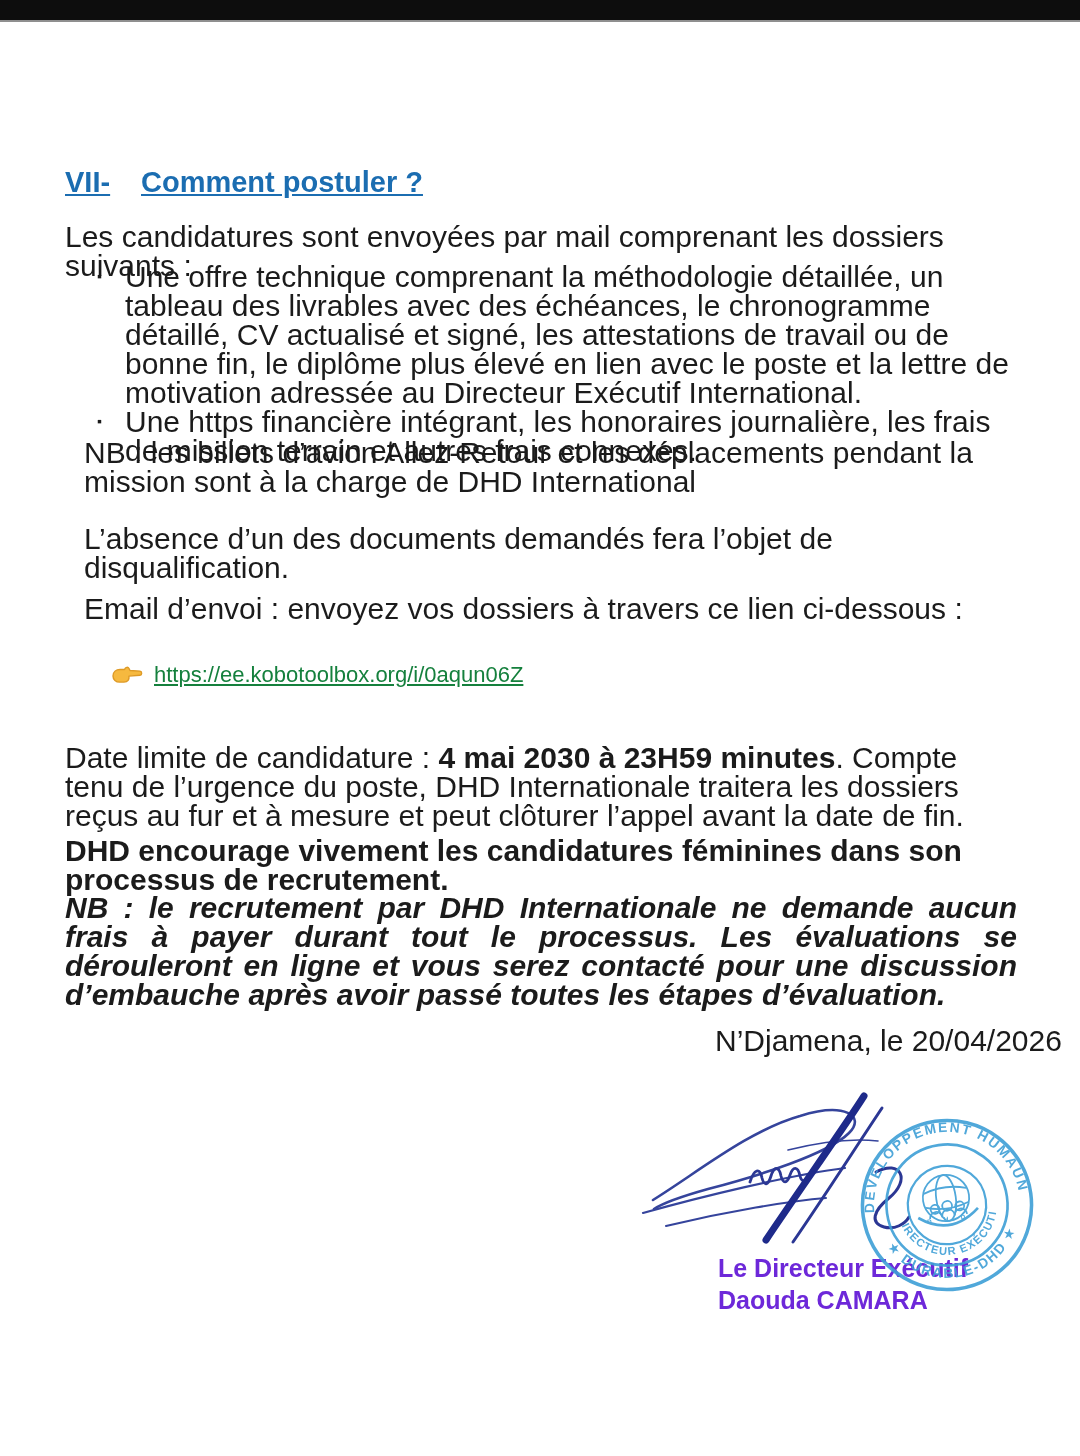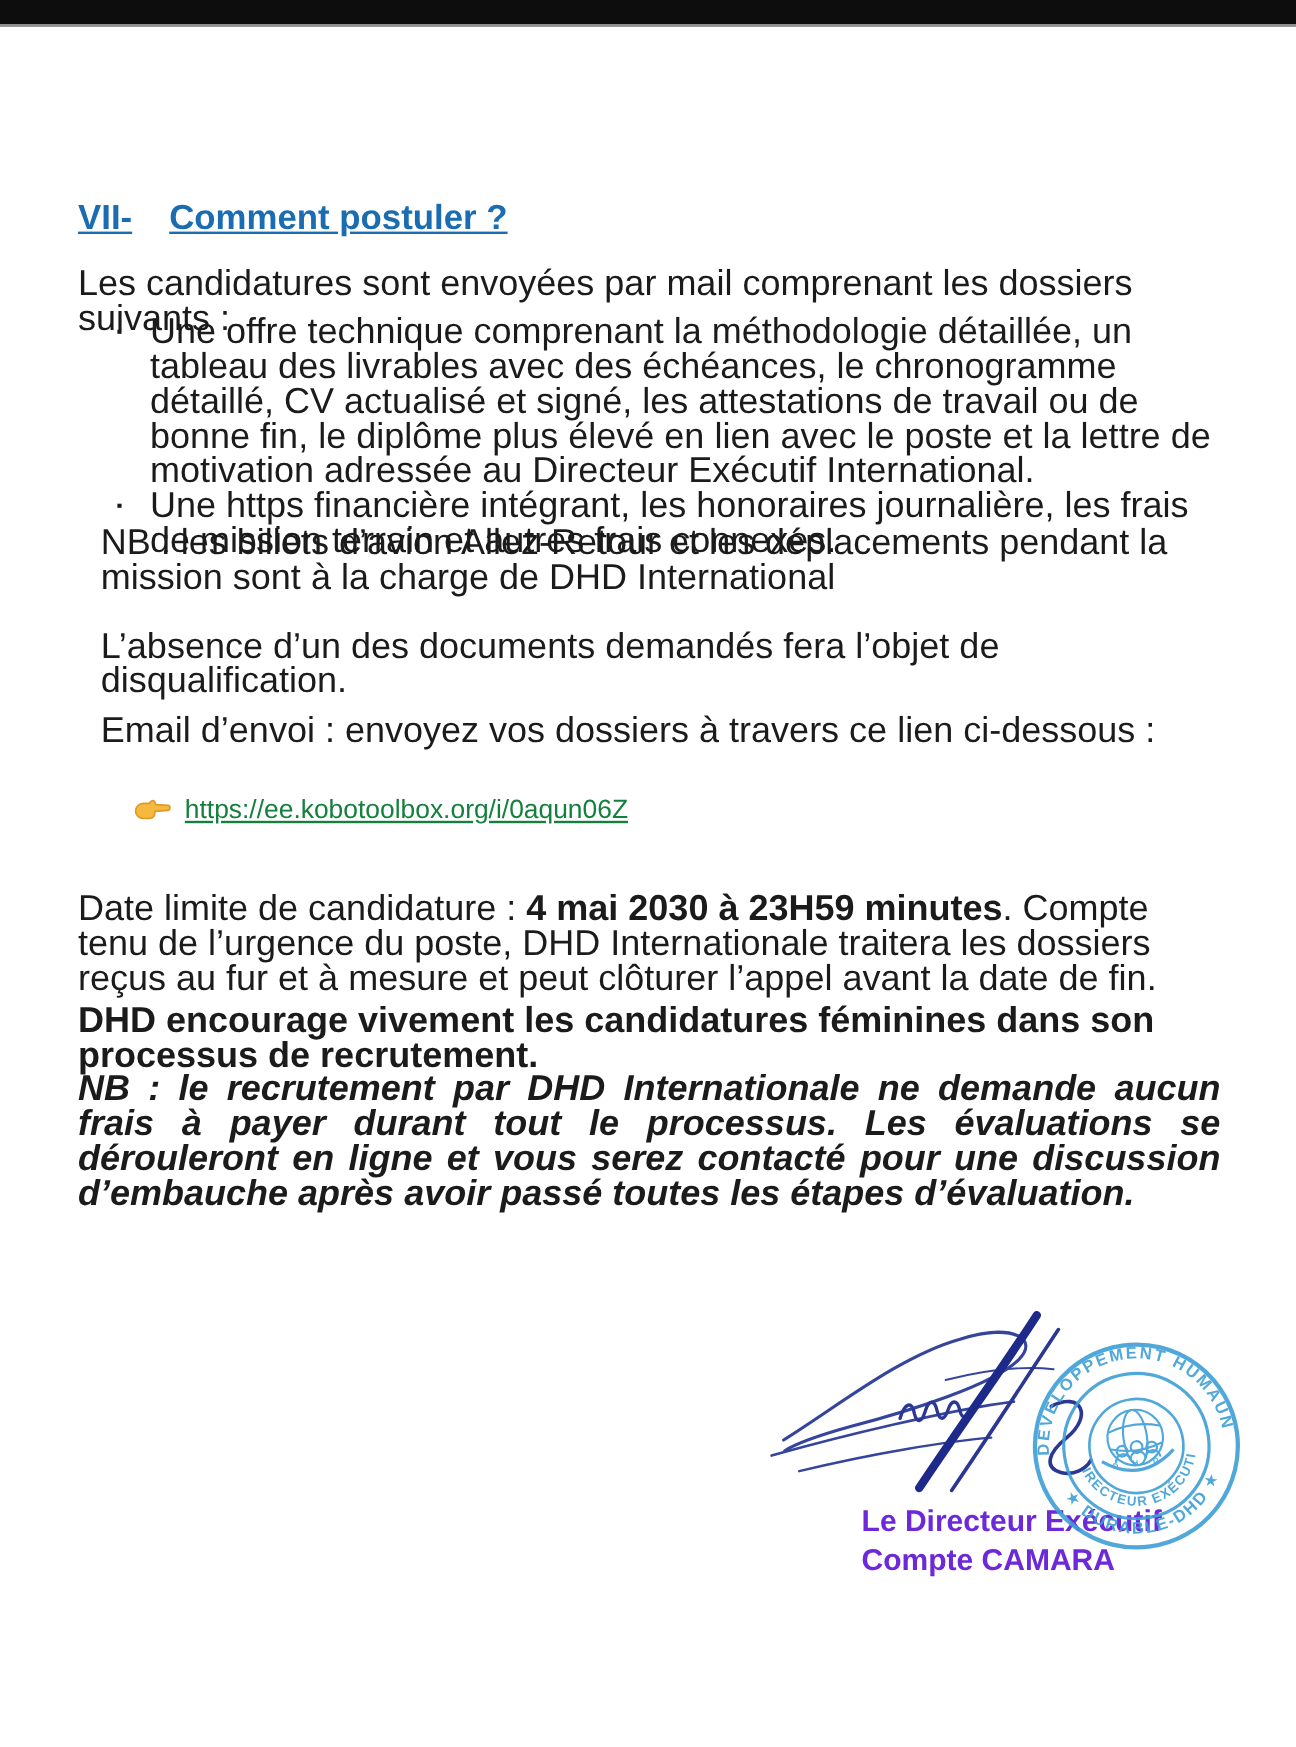--- a/index.html
+++ b/index.html
@@ -80,6 +80,7 @@
 
   <p class="abs body-text bold-italic" style="top:893px;left:65px;width:952px;">NB : le recrutement par DHD Internationale ne demande aucun frais à payer durant tout le processus. Les évaluations se dérouleront en ligne et vous serez contacté pour une discussion d’embauche après avoir passé toutes les étapes d’évaluation.</p>
 
+  <p class="abs body-text" style="top:1026px;left:715px;">N’Djamena, le 20/04/2026</p>
 
   <svg class="abs" style="top:1080px;left:638px;" width="292" height="182" viewBox="0 0 292 182" fill="none" stroke-linecap="round">
     <path d="M15,120 C60,92 112,50 162,36 C207,22 228,36 211,53 C190,74 120,96 70,109 C45,116 25,123 16,129" stroke="#35449c" stroke-width="2.6"></path>

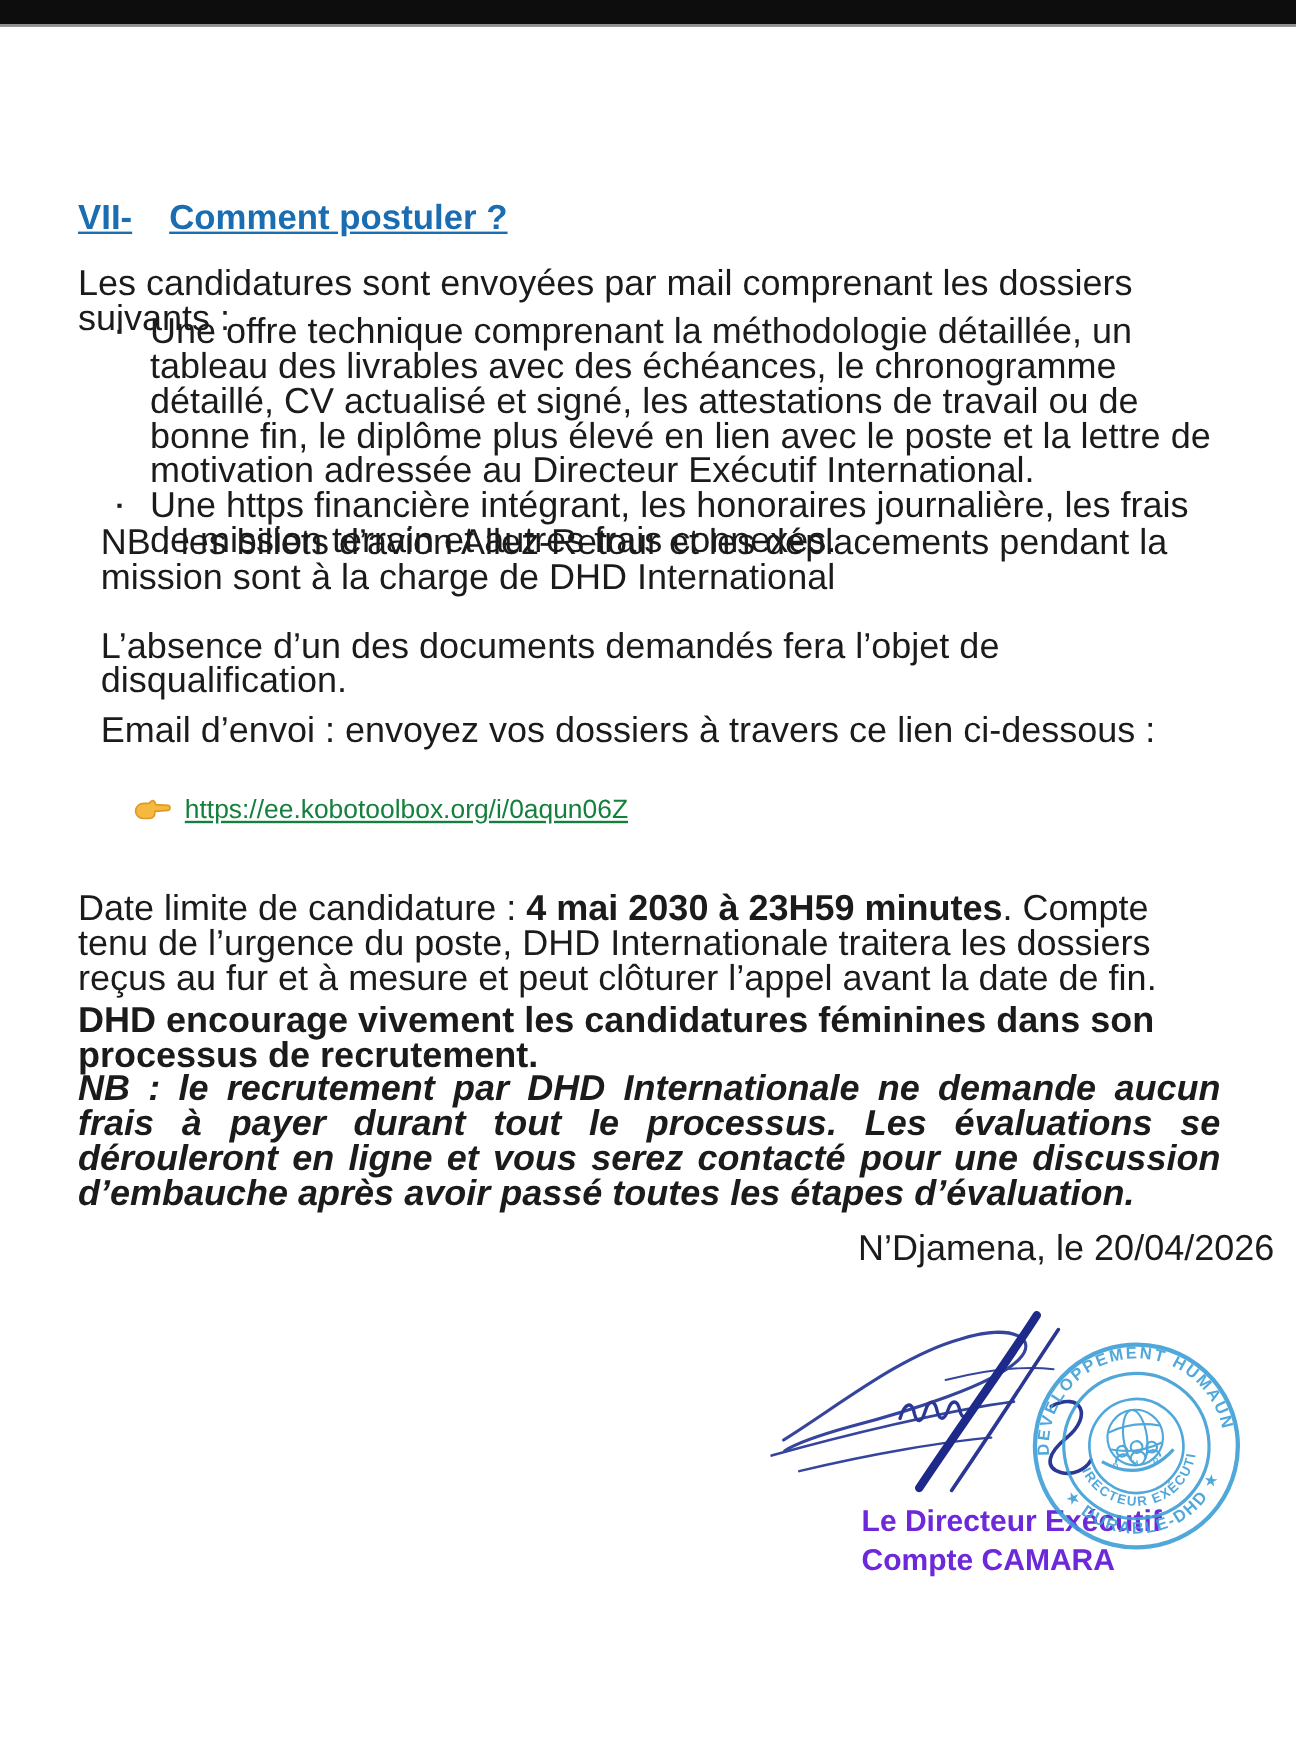--- a/index.html
+++ b/index.html
@@ -95,7 +95,7 @@
 
   <div class="abs sig-name-block" style="top:1252px;left:718px;">
     <div>Le Directeur Exécutif</div>
-    <div>Compte CAMARA</div>
+    <div>Daouda CAMARA</div>
   </div>
 
   <div class="abs stamp-wrap" style="top:1116px;left:858px;width:178px;height:178px;">

